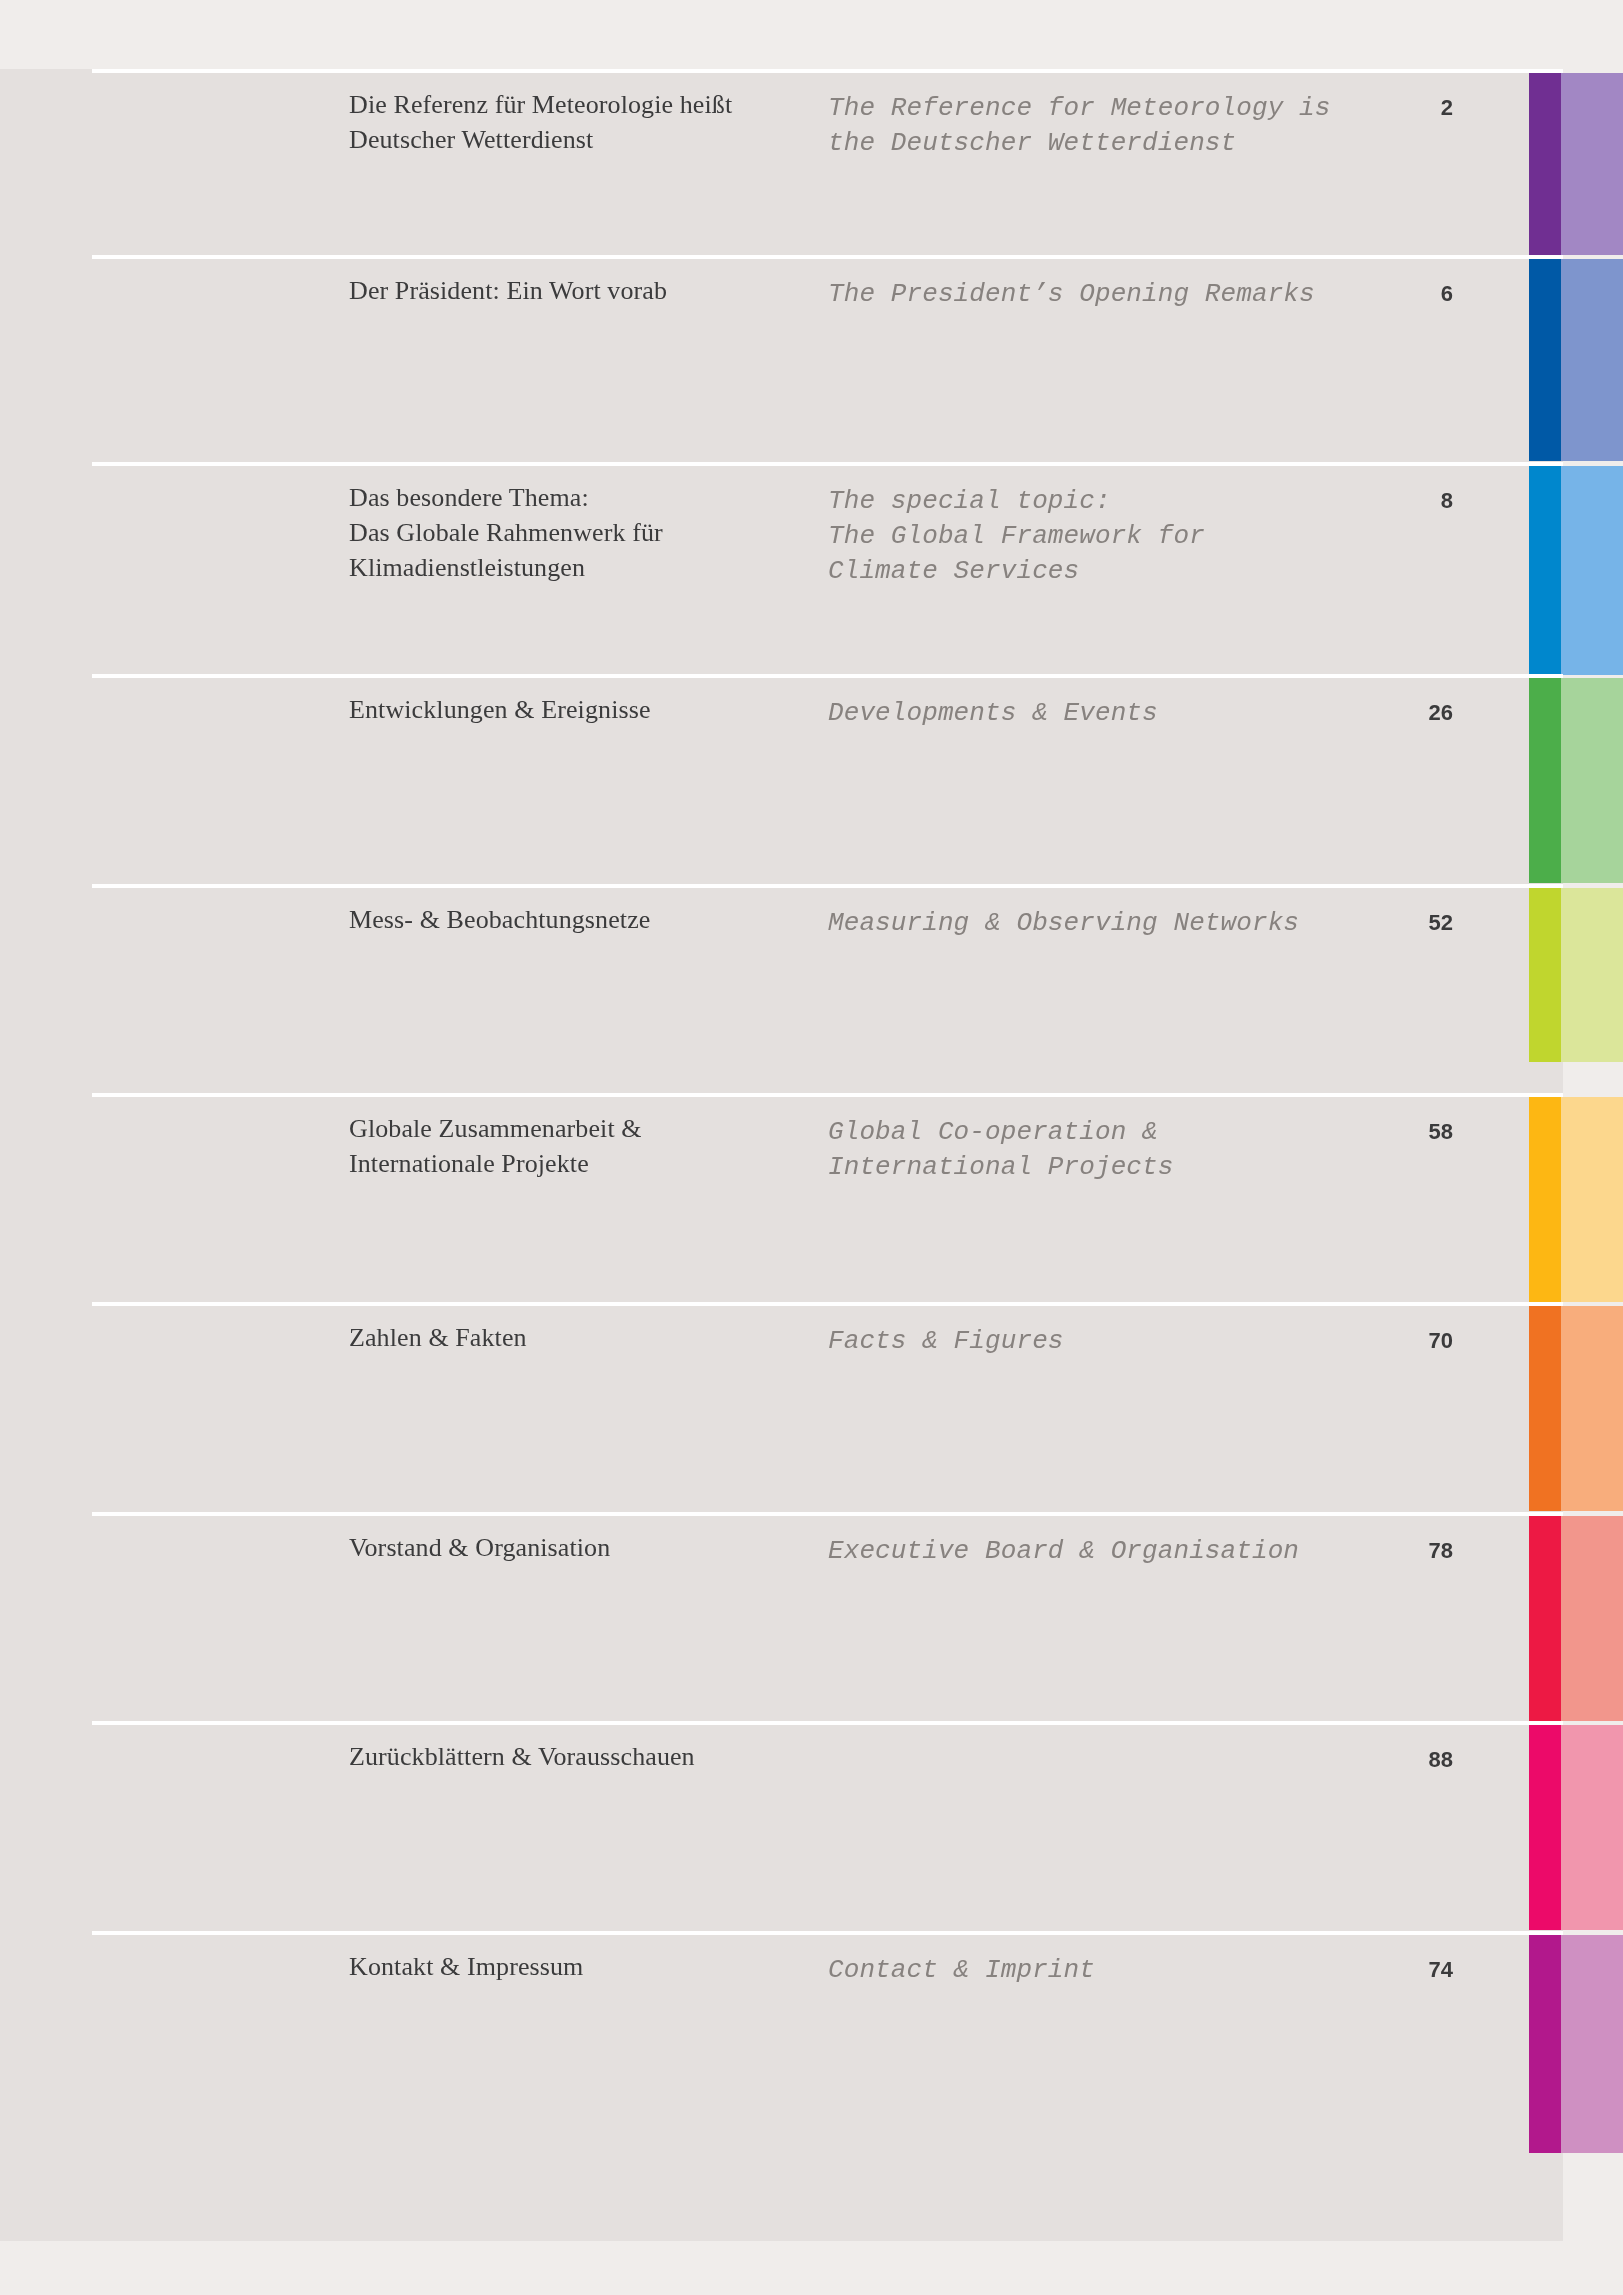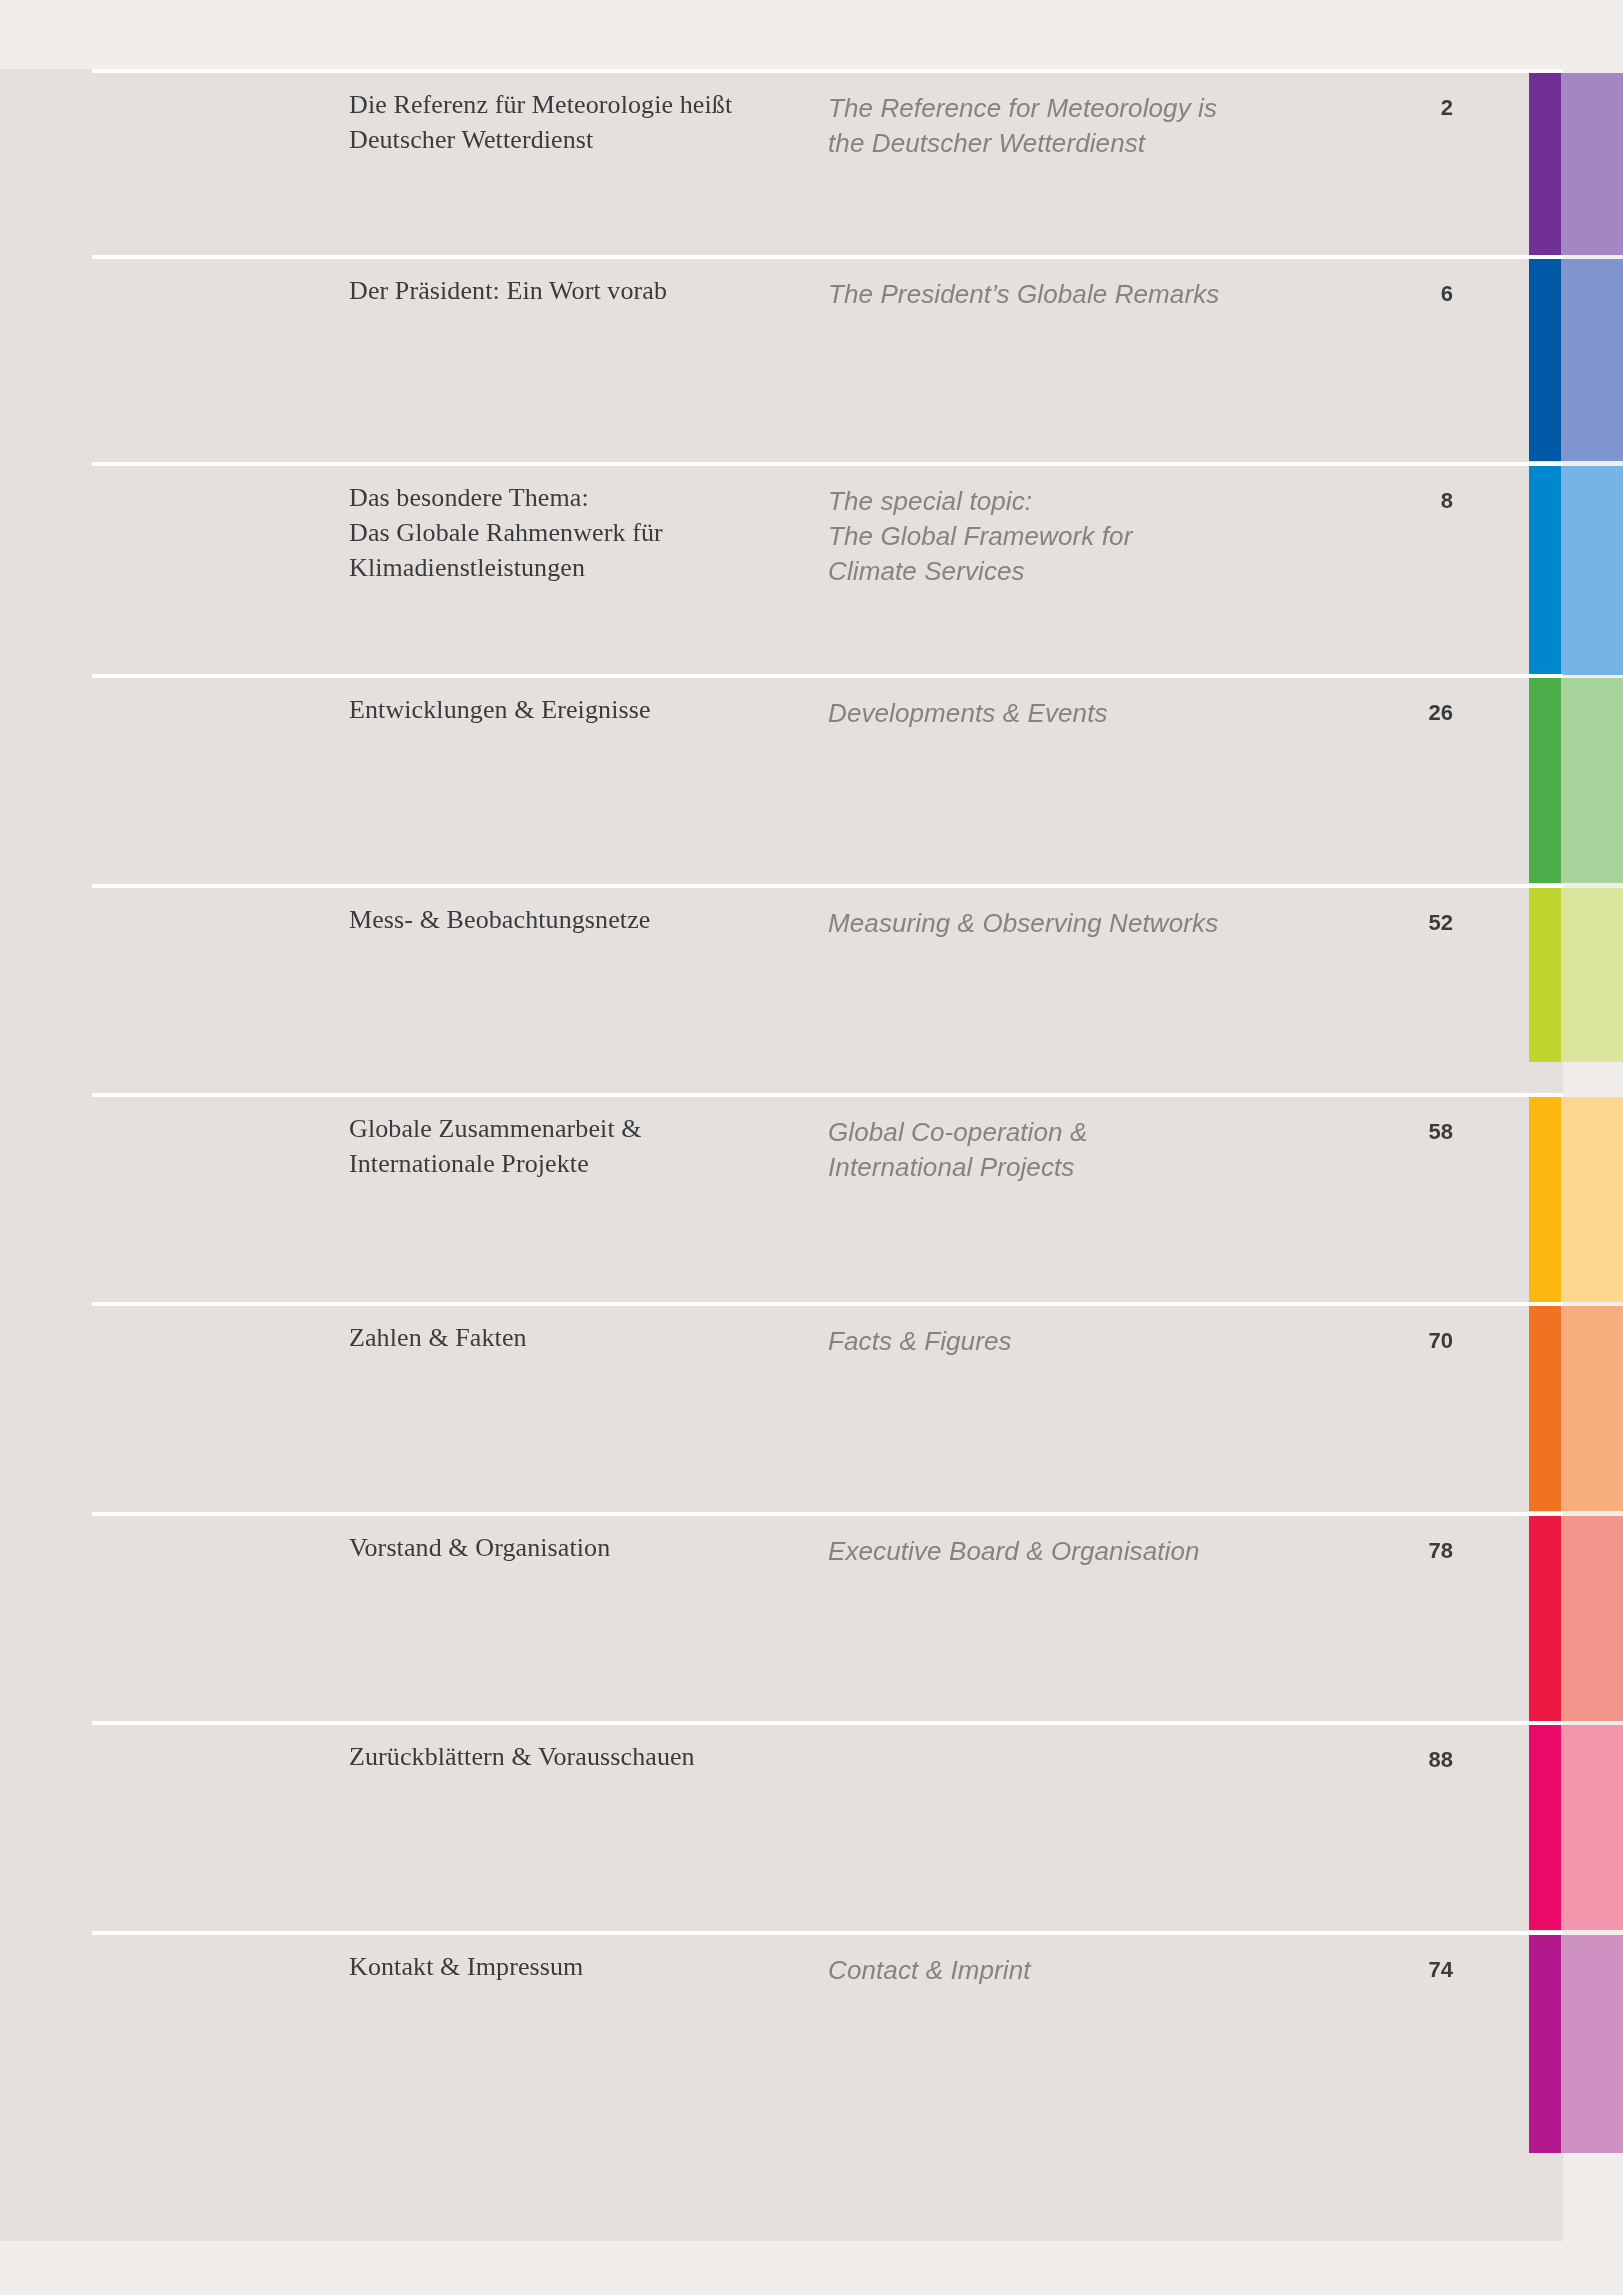--- a/index.html
+++ b/index.html
@@ -81,7 +81,7 @@
     line-height: 35px;
     color: #87827f;
     font-style: italic;
-    font-family: Liberation Sans, sans-serif;
+    font-family: Liberation Mono, monospace;
     letter-spacing: 0.1px;
     white-space: pre-line;
   }

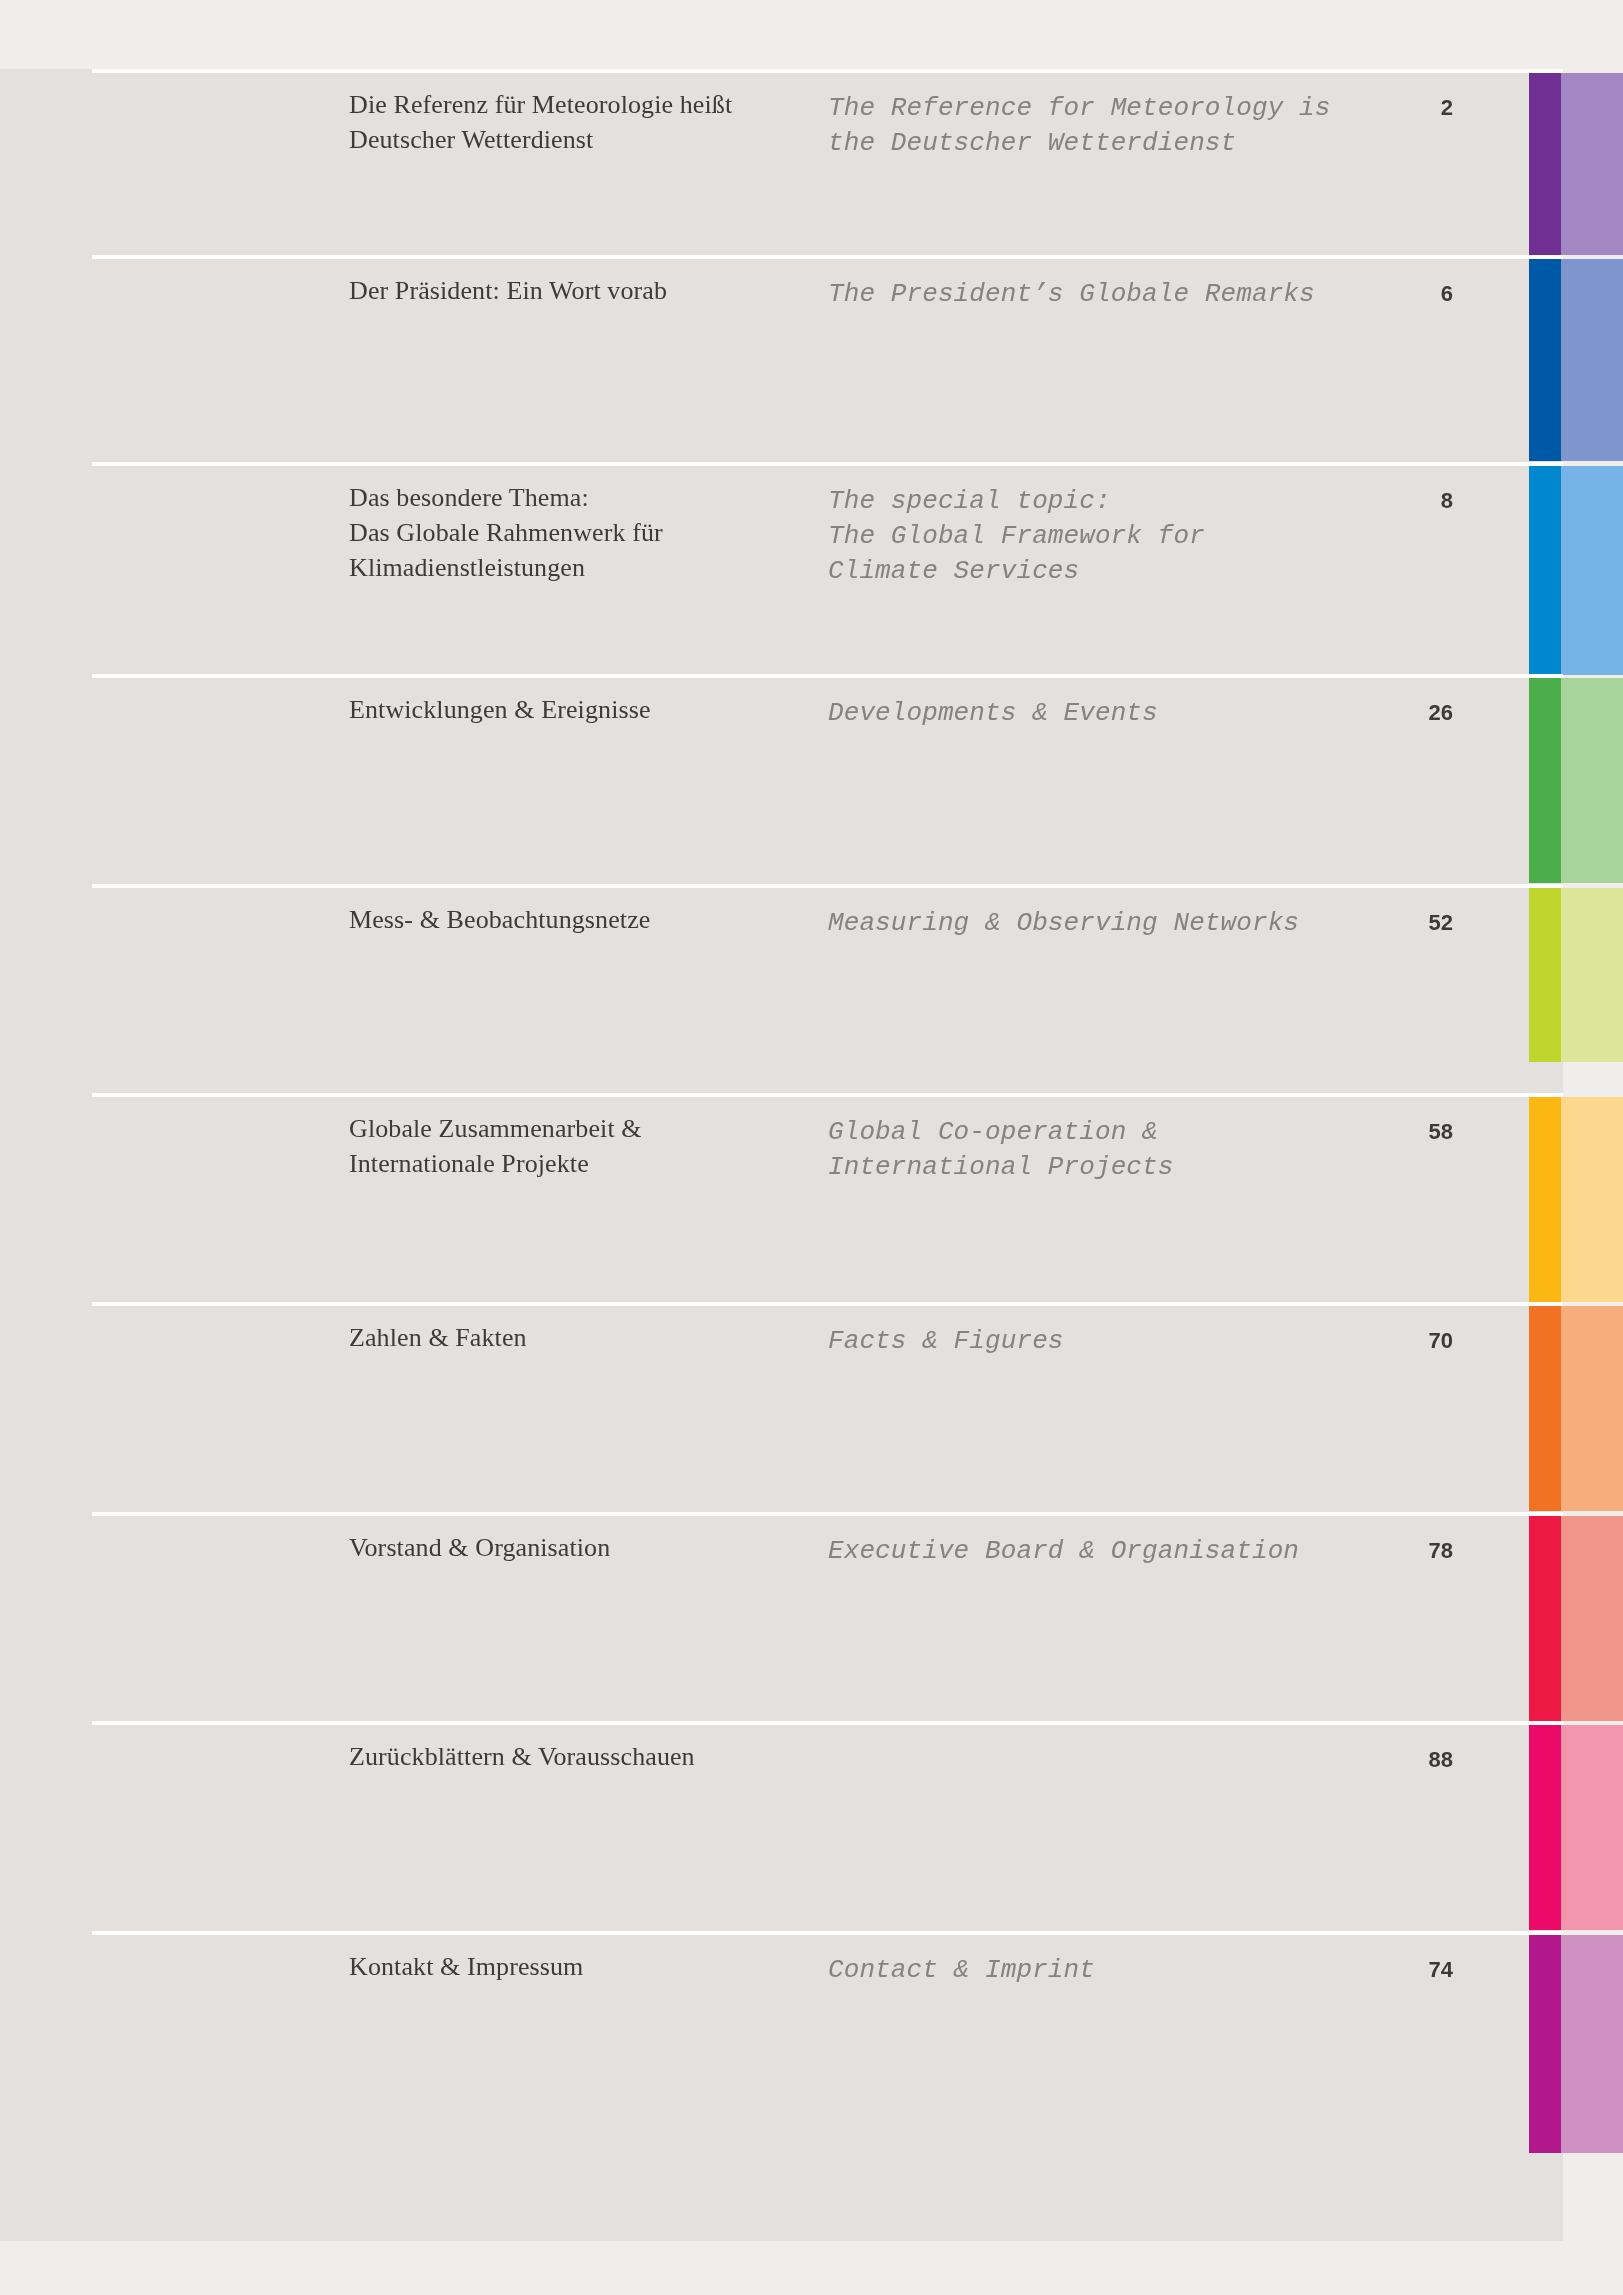--- a/index.html
+++ b/index.html
@@ -141,7 +141,7 @@
       <div class="row-rule"></div>
       <div class="row-body">
         <div class="title-de">Der Präsident: Ein Wort vorab</div>
-        <div class="title-en">The President’s Globale Remarks</div>
+        <div class="title-en">The President’s Opening Remarks</div>
         <div class="page-num">6</div>
         <div class="swatch">
           <div class="dark" style="background: rgb(0, 89, 166);"></div>

